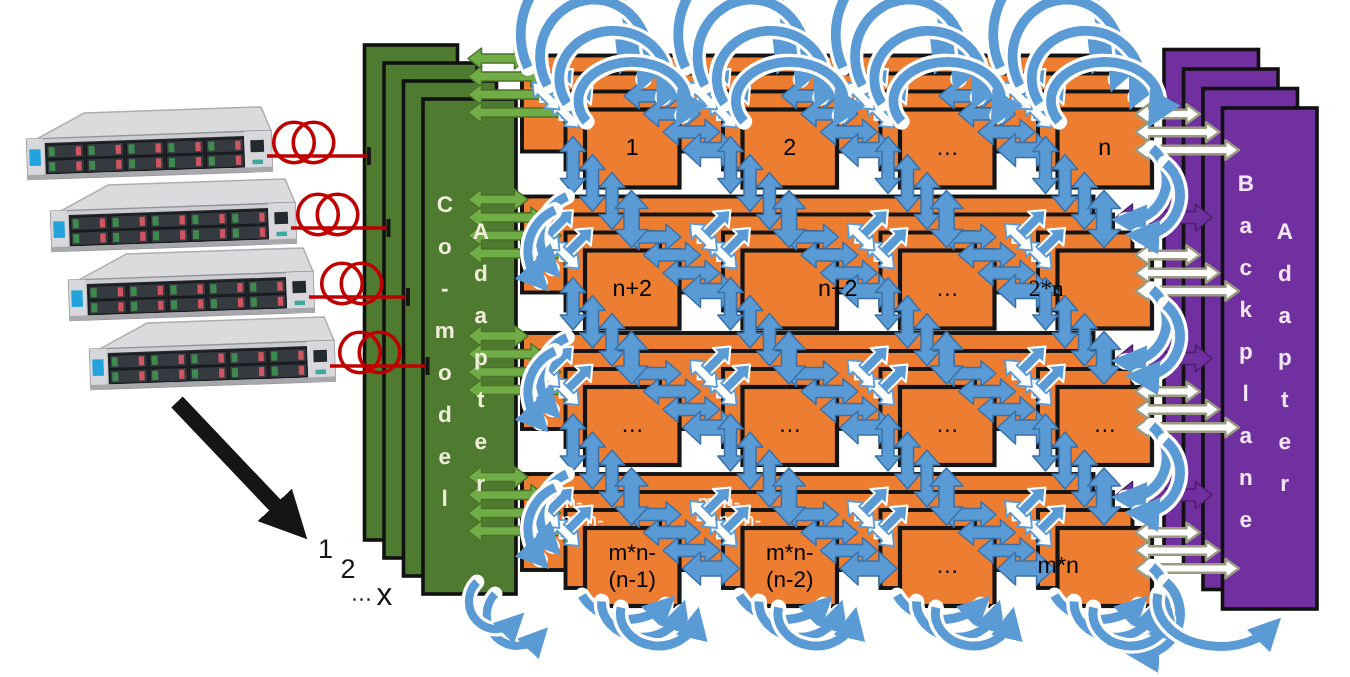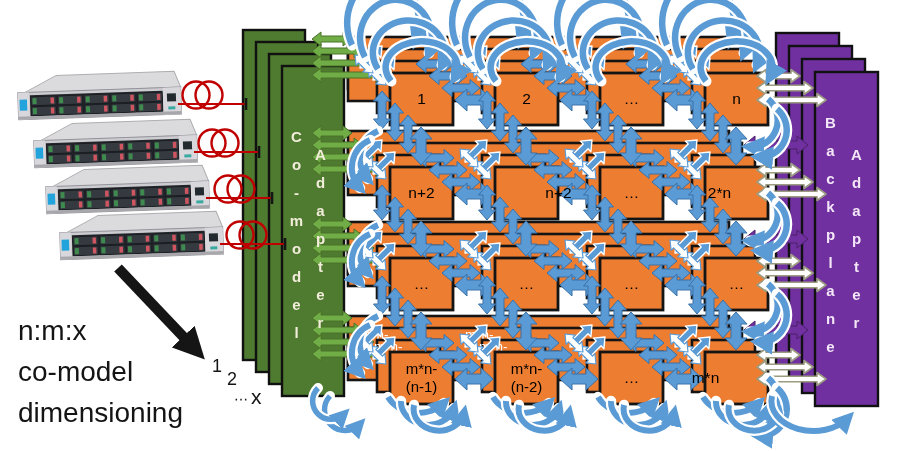--- a/index.html
+++ b/index.html
@@ -455,7 +455,7 @@
       <div class="cell-label" style="left: 390px; top: 167px; width: 63px; height: 52px;">n+2</div>
       <div class="cell-label" style="left: 495px; top: 167px; width: 63px; height: 52px; padding-left: 32px;">n+2</div>
       <div class="cell-label" style="left: 600px; top: 167px; width: 63px; height: 52px;">…</div>
-      <div class="cell-label" style="left: 688px; top: 167px; width: 63px; height: 52px;">2*n</div>
+      <div class="cell-label" style="left: 666px; top: 167px; width: 63px; height: 52px; font-family: Liberation Serif, serif;">2*n</div>
       <div class="cell-label" style="left: 390px; top: 258px; width: 63px; height: 52px;">…</div>
       <div class="cell-label" style="left: 495px; top: 258px; width: 63px; height: 52px;">…</div>
       <div class="cell-label" style="left: 600px; top: 258px; width: 63px; height: 52px;">…</div>

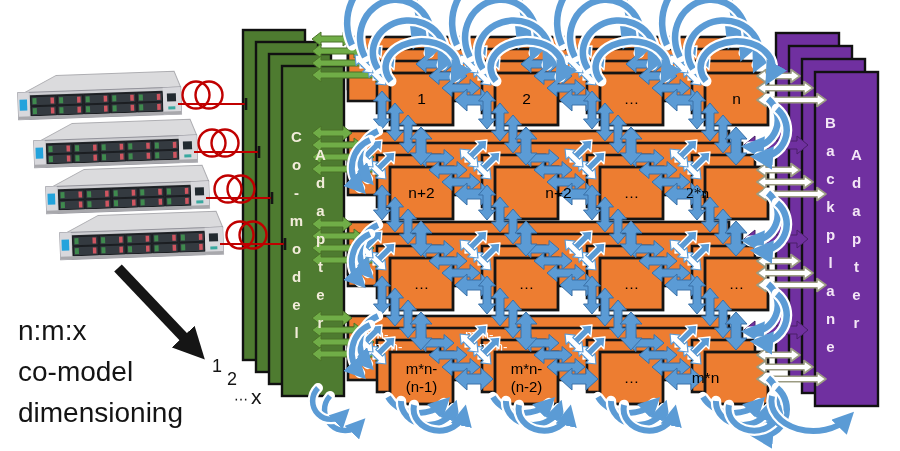--- a/index.html
+++ b/index.html
@@ -473,11 +473,6 @@
   <div class="vt vt-purple" id="backplane-word">Backplane</div>
   <div class="vt vt-purple" id="bp-adapter-word">Adapter</div>
 
-  <div class="annotation">
-    <div>n:m:x</div>
-    <div>co-model</div>
-    <div>dimensioning</div>
-  </div>
 
   <span class="idx" id="idx-1">1</span>
   <span class="idx" id="idx-2">2</span>

